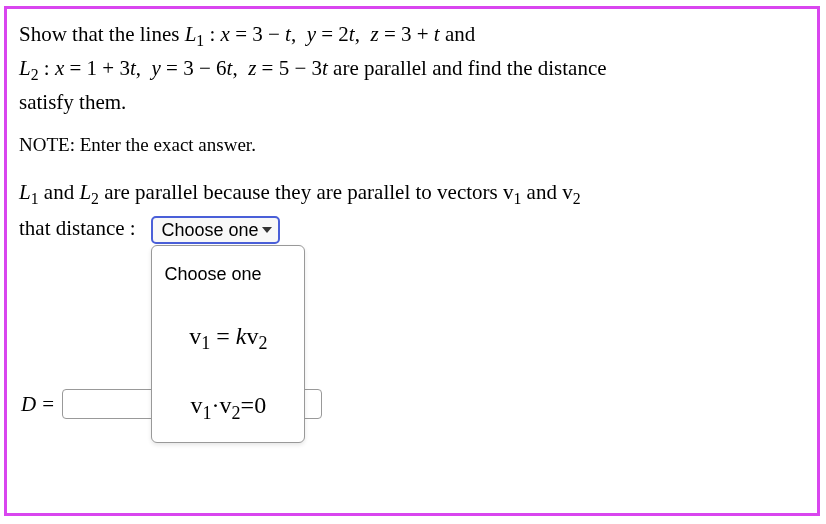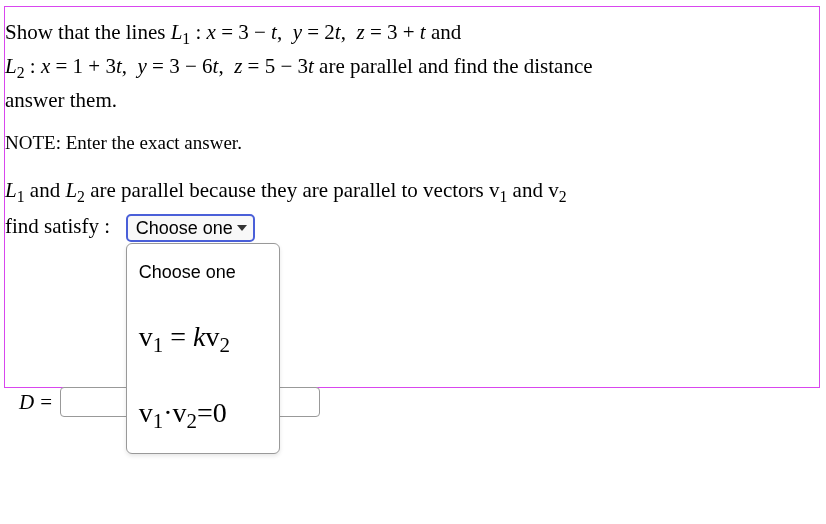--- a/index.html
+++ b/index.html
@@ -16,11 +16,11 @@
       position: relative;
     }
     .container {
-      border: 1px solid #d946ef;
+      border: 3px solid #d946ef;
       margin: 6px 4px;
-      padding: 10px 12px 10px 0;
+      padding: 10px 12px 10px 12px;
       width: 816px;
-      height: 382px;
+      height: 510px;
       position: relative;
     }
     .problem-text {

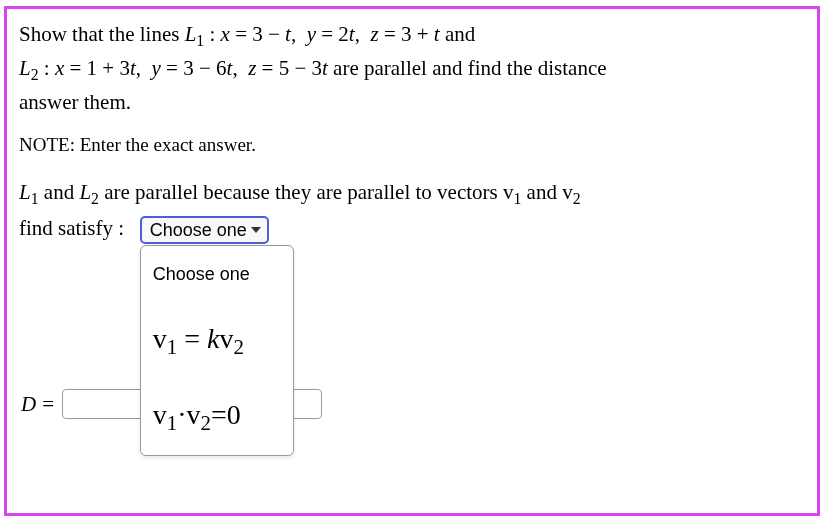--- a/index.html
+++ b/index.html
@@ -128,7 +128,7 @@
   <div class="problem-text">
     <span>Show that the lines <span class="ital">L</span><span class="sub">1</span> : <span class="ital">x</span> = 3 − <span class="ital">t</span>,&nbsp; <span class="ital">y</span> = 2<span class="ital">t</span>,&nbsp; <span class="ital">z</span> = 3 + <span class="ital">t</span> and</span><br>
     <span><span class="ital">L</span><span class="sub">2</span> : <span class="ital">x</span> = 1 + 3<span class="ital">t</span>,&nbsp; <span class="ital">y</span> = 3 − 6<span class="ital">t</span>,&nbsp; <span class="ital">z</span> = 5 − 3<span class="ital">t</span> are parallel and find the distance</span><br>
-    <span>answer them.</span>
+    <span>satisfy them.</span>
   </div>
 
   <div class="note">NOTE: Enter the exact answer.</div>

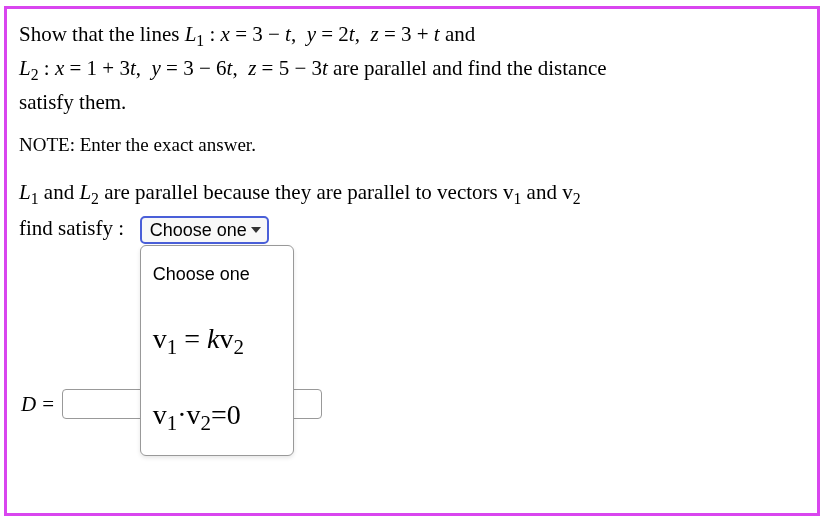--- a/index.html
+++ b/index.html
@@ -135,7 +135,7 @@
 
   <div class="explanation">
     <span><span class="ital">L</span><span class="sub">1</span> and <span class="ital">L</span><span class="sub">2</span> are parallel because they are parallel to vectors <span class="bold">v<span class="sub">1</span></span> and <span class="bold">v<span class="sub">2</span></span></span><br>
-    <span>find satisfy :</span>&nbsp;&nbsp;
+    <span>that distance :</span>&nbsp;&nbsp;
     <span class="dropdown-wrap">
       <span class="dropdown-btn">
         <span>Choose one</span>

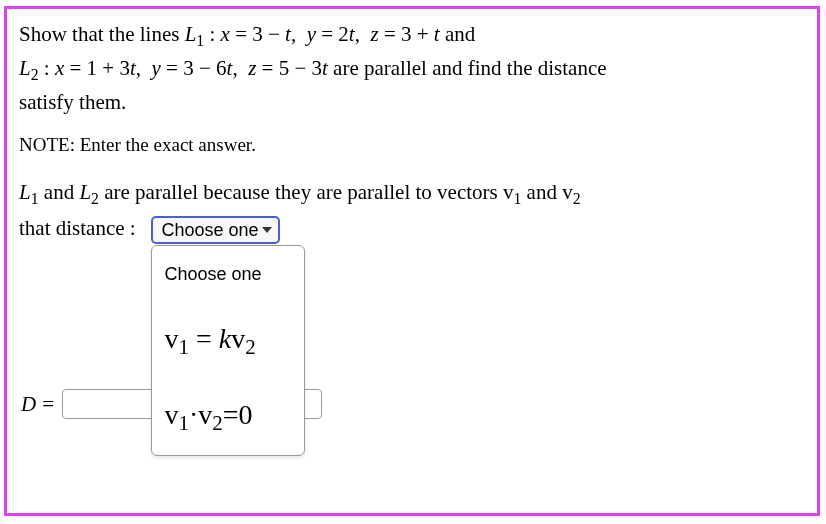--- a/index.html
+++ b/index.html
@@ -86,10 +86,10 @@
     .dropdown-item {
       padding: 14px 12px;
       font-family: "Times New Roman", Times, serif;
-      font-size: 28px;
+      font-size: 24px;
       cursor: pointer;
       white-space: nowrap;
-      text-align: left;
+      text-align: center;
     }
     .dropdown-item.header-item {
       font-family: Arial, Helvetica, sans-serif;

